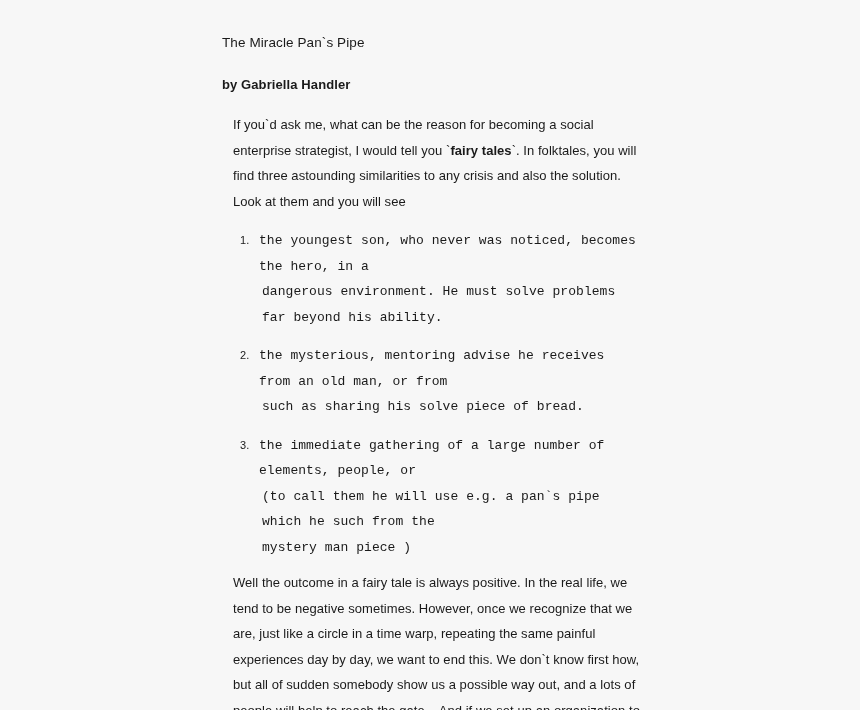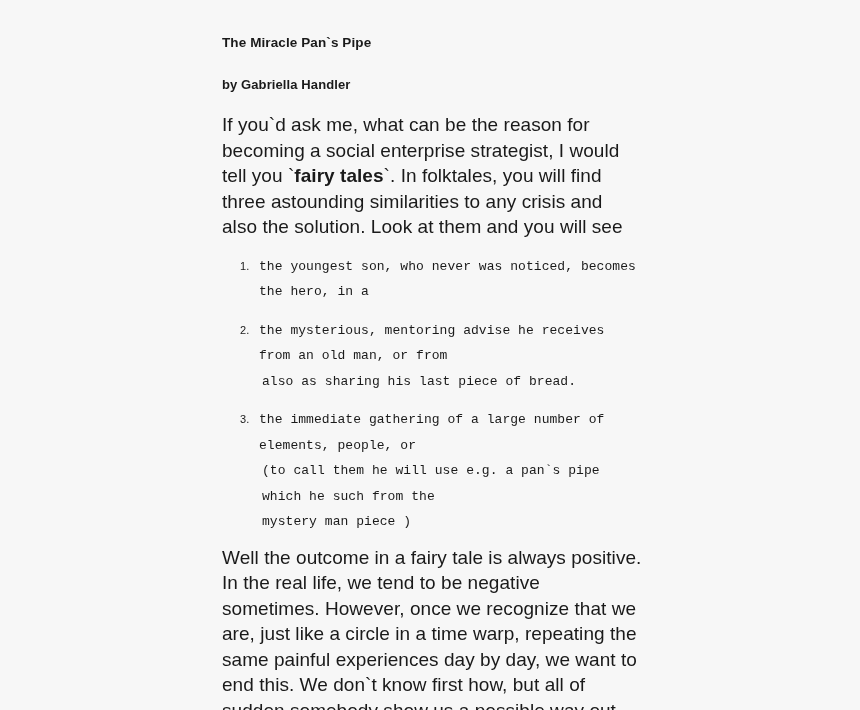--- a/index.html
+++ b/index.html
@@ -31,7 +31,7 @@
 
   .doc-title {
     font-size: 13.5px;
-    font-weight: bold;
+    font-weight: normal;
     line-height: 25px;
     margin: 0 0 17px 0;
     letter-spacing: 0.1px;

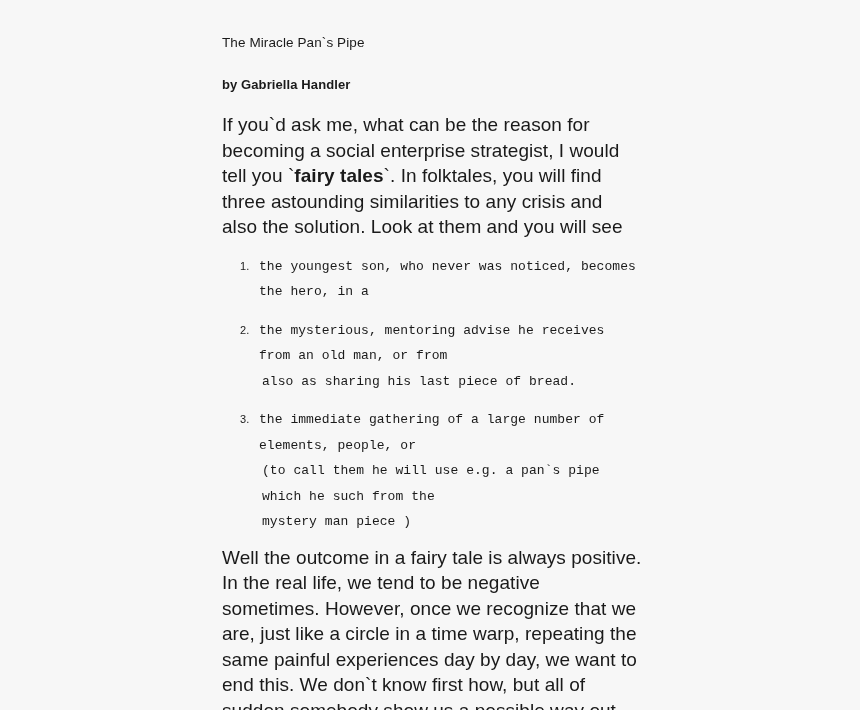--- a/index.html
+++ b/index.html
@@ -46,9 +46,9 @@
   }
 
   .para {
-    font-size: 19px;
+    font-size: 13px;
     line-height: 25.5px;
-    margin: 0 0 14px 0;
+    margin: 0 0 14px 11px;
     letter-spacing: 0.05px;
     text-align: left;
   }

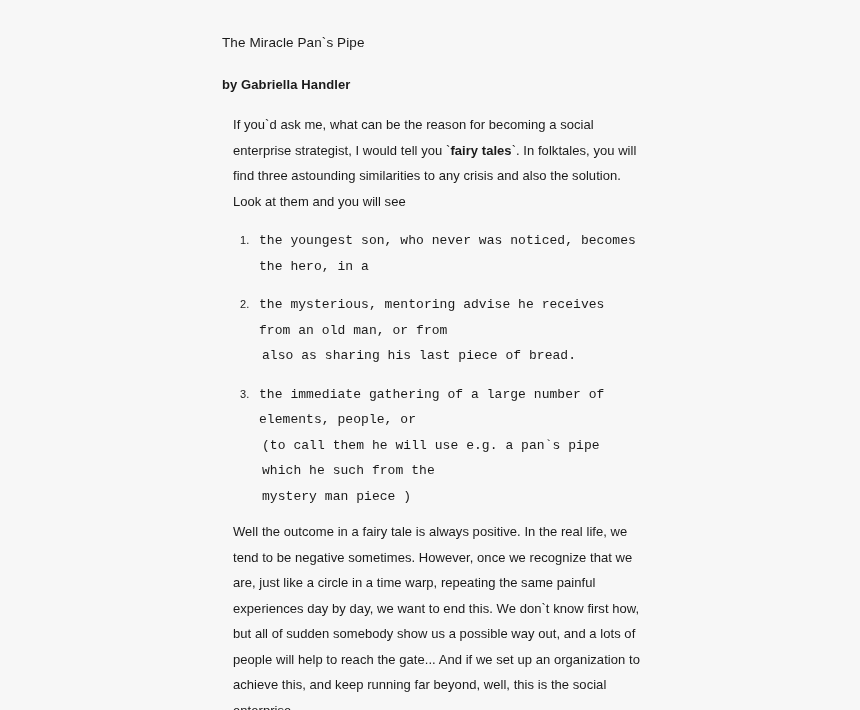--- a/index.html
+++ b/index.html
@@ -113,7 +113,7 @@
     <ol class="numbered-list">
       <li>
         <span class="li-marker">1.</span>
-        <span class="li-text"><span>the youngest son, who never was noticed, becomes the hero, in a</span></span>
+        <span class="li-text"><span>the youngest son, who never was noticed, becomes the hero, in a</span><span class="wrap-line">dangerous environment. He must solve problems far beyond his ability.</span></span>
       </li>
       <li>
         <span class="li-marker">2.</span>

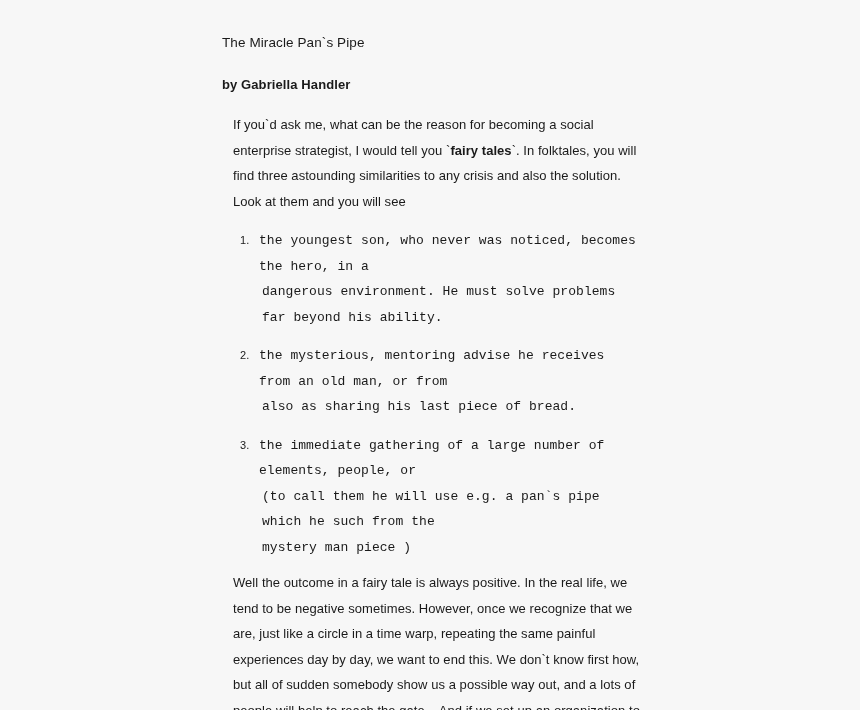--- a/index.html
+++ b/index.html
@@ -117,7 +117,7 @@
       </li>
       <li>
         <span class="li-marker">2.</span>
-        <span class="li-text"><span>the mysterious, mentoring advise he receives from an old man, or from</span><span class="wrap-line">also as sharing his last piece of bread.</span></span>
+        <span class="li-text"><span>the mysterious, mentoring advise he receives from an old man, or from</span><span class="wrap-line">such as sharing his solve piece of bread.</span></span>
       </li>
       <li>
         <span class="li-marker">3.</span>

